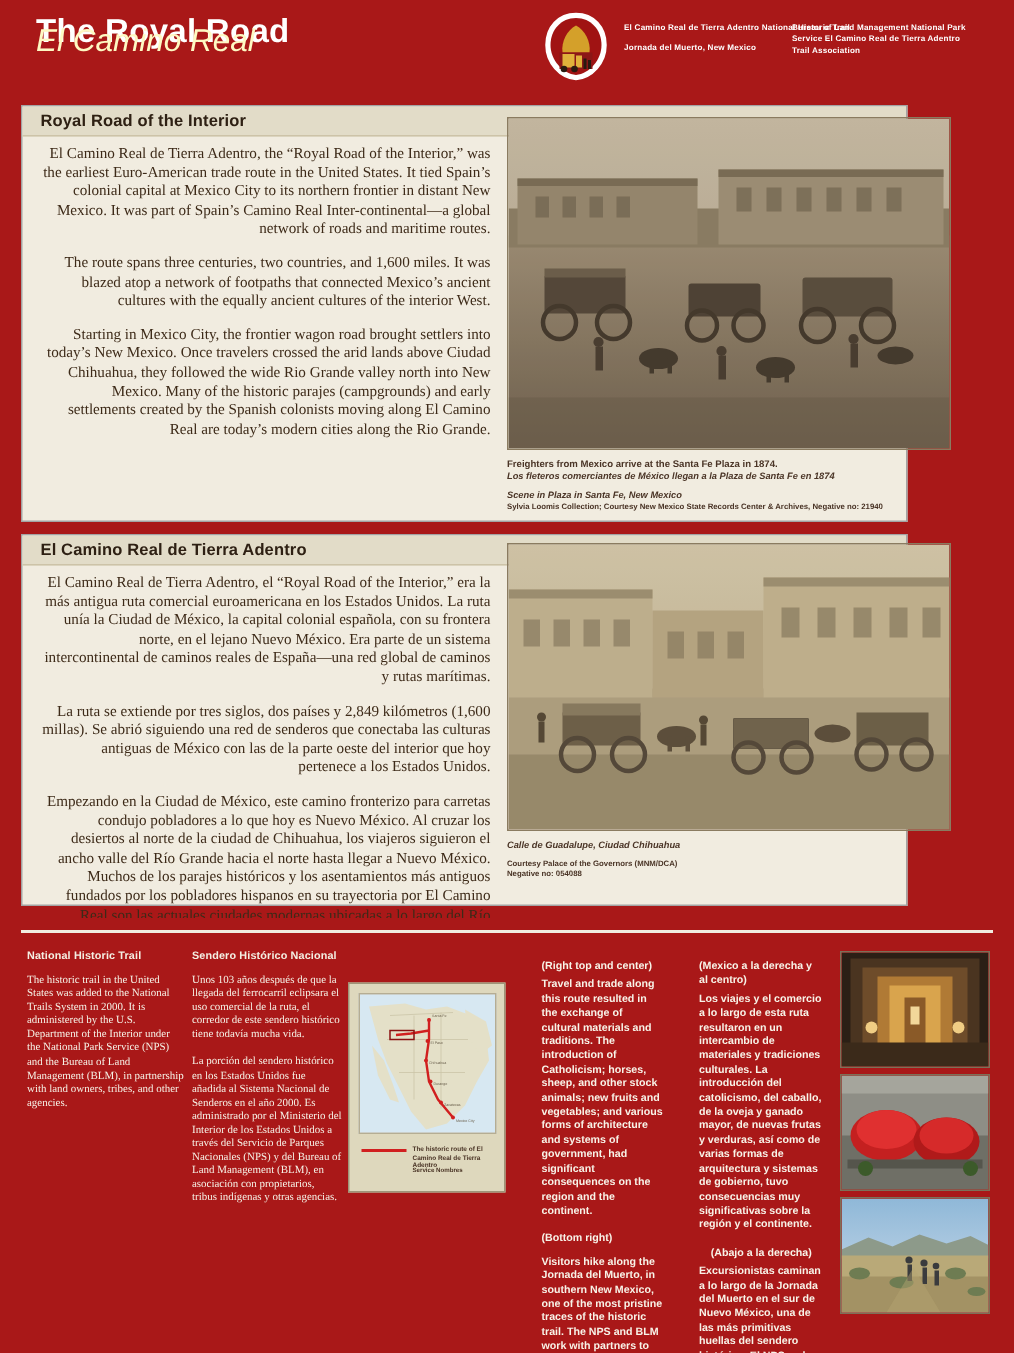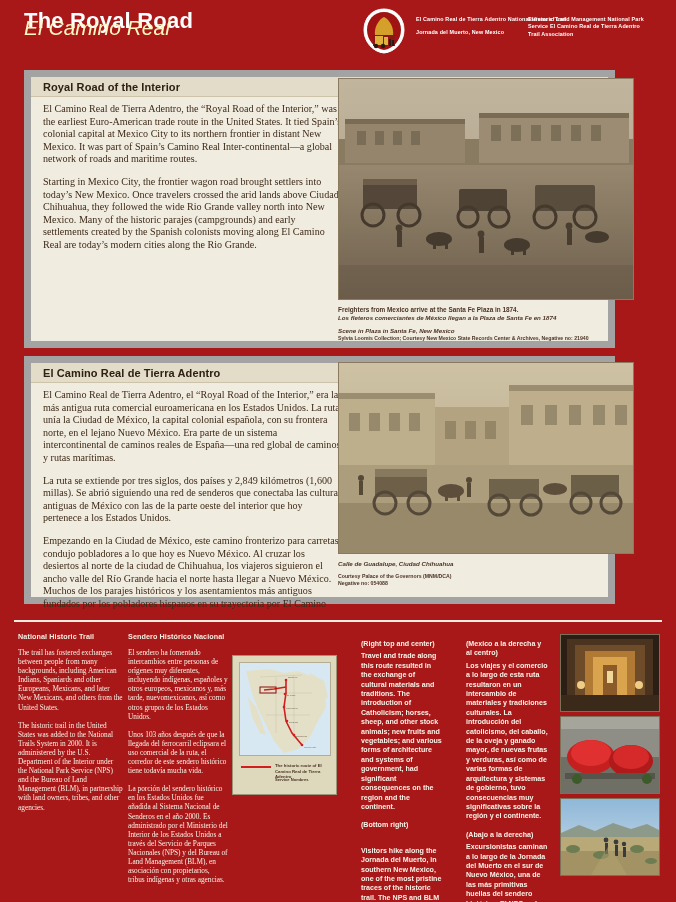--- a/index.html
+++ b/index.html
@@ -51,9 +51,9 @@
 
   
   .section{
-    position:absolute;left:24px;width:591px;
+    position:absolute;left:14px;width:591px;
     background:#f1ece0;
-    border:7px solid #a3a3a3;
+    border:1px solid #a3a3a3;
     box-sizing:border-box;
   }
   .sec-en{top:70px;height:278px;}

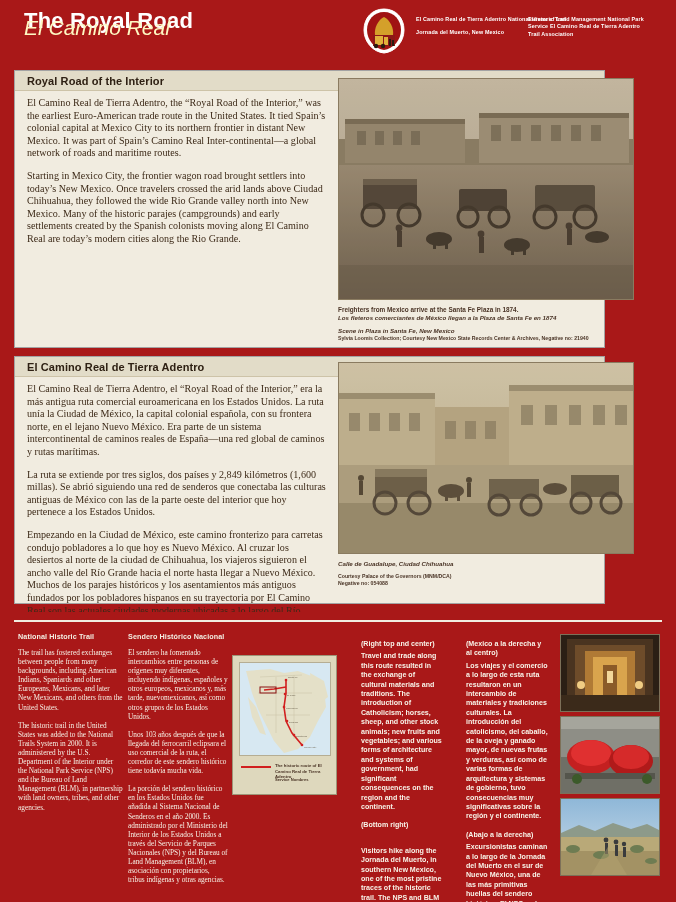--- a/index.html
+++ b/index.html
@@ -77,7 +77,7 @@
     font-family:"Liberation Serif", serif;
     font-size:10.1px;line-height:12.6px;
     color:#3d2a18;
-    text-align:left;
+    text-align:right;
   }
   .body-text p{margin:0 0 10px 0;}
 

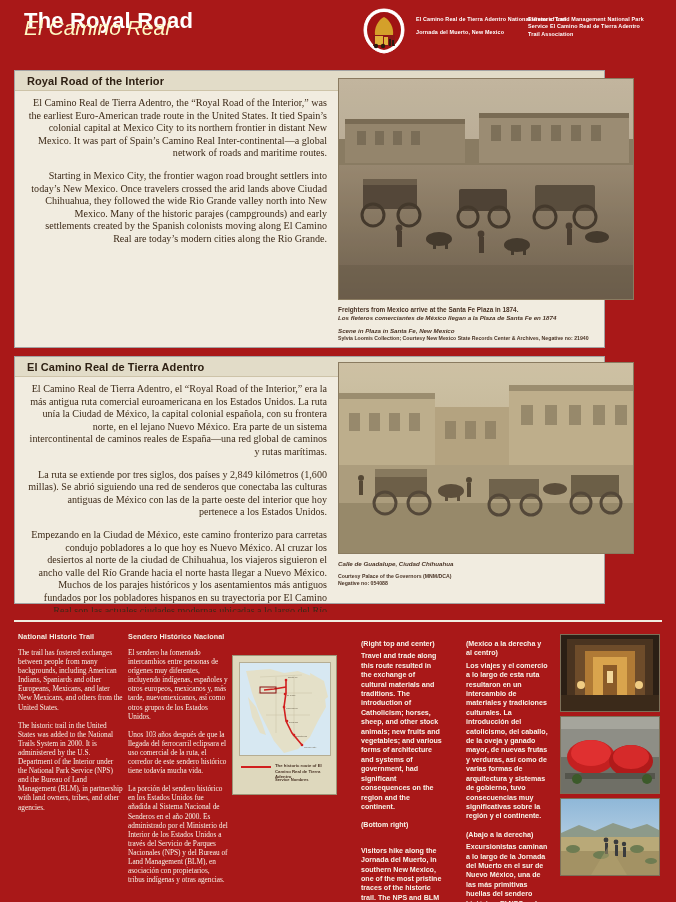--- a/index.html
+++ b/index.html
@@ -215,6 +215,7 @@
     </div>
     <div class="body-text">
       <p>El Camino Real de Tierra Adentro, the “Royal Road of the Interior,” was the earliest Euro-American trade route in the United States. It tied Spain’s colonial capital at Mexico City to its northern frontier in distant New Mexico. It was part of Spain’s Camino Real Inter-continental—a global network of roads and maritime routes.</p>
+      <p>The route spans three centuries, two countries, and 1,600 miles. It was blazed atop a network of footpaths that connected Mexico’s ancient cultures with the equally ancient cultures of the interior West.</p>
       <p>Starting in Mexico City, the frontier wagon road brought settlers into today’s New Mexico. Once travelers crossed the arid lands above Ciudad Chihuahua, they followed the wide Rio Grande valley north into New Mexico. Many of the historic parajes (campgrounds) and early settlements created by the Spanish colonists moving along El Camino Real are today’s modern cities along the Rio Grande.</p>
     </div>
   </div>

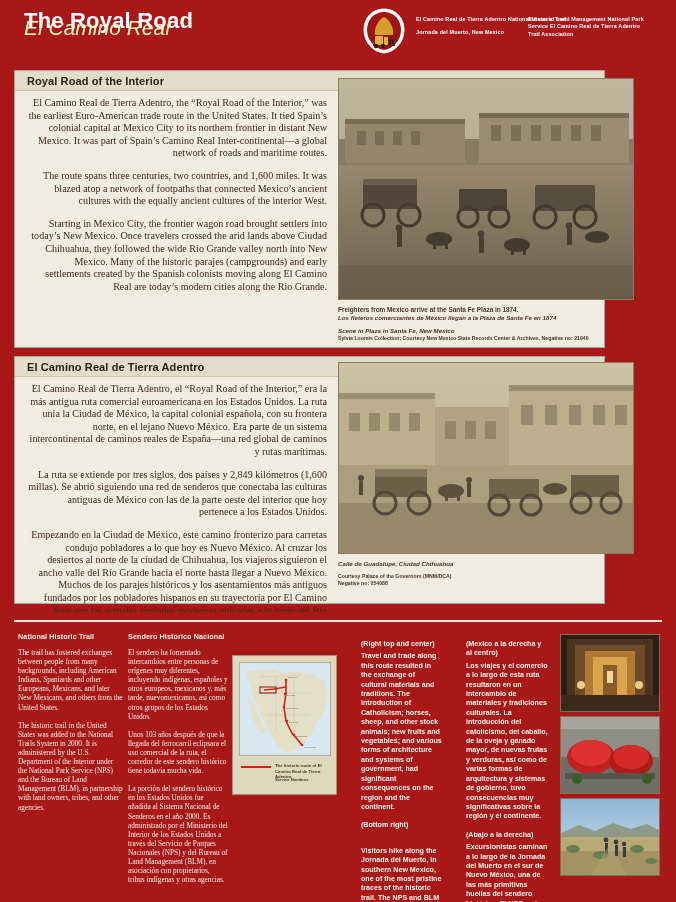--- a/index.html
+++ b/index.html
@@ -382,7 +382,6 @@
   <div class="col col1">
     <div class="col-hd">National Historic Trail</div>
     <div class="col-serif">
-      <p>The trail has fostered exchanges between people from many backgrounds, including American Indians, Spaniards and other Europeans, Mexicans, and later New Mexicans, and others from the United States.</p>
       <p>The historic trail in the United States was added to the National Trails System in 2000. It is administered by the U.S. Department of the Interior under the National Park Service (NPS) and the Bureau of Land Management (BLM), in partnership with land owners, tribes, and other agencies.</p>
     </div>
   </div>

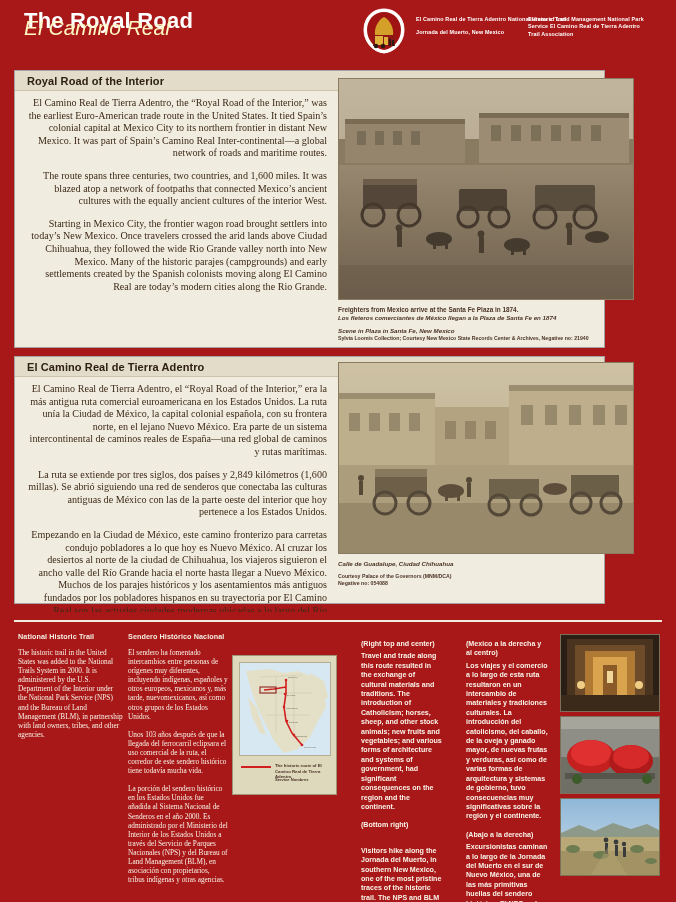--- a/index.html
+++ b/index.html
@@ -389,7 +389,6 @@
   <div class="col col2">
     <div class="col-hd">Sendero Histórico Nacional</div>
     <div class="col-serif">
-      <p>El sendero ha fomentado intercambios entre personas de orígenes muy diferentes, incluyendo indígenas, españoles y otros europeos, mexicanos y, más tarde, nuevomexicanos, así como otros grupos de los Estados Unidos.</p>
       <p>Unos 103 años después de que la llegada del ferrocarril eclipsara el uso comercial de la ruta, el corredor de este sendero histórico tiene todavía mucha vida.</p>
       <p>La porción del sendero histórico en los Estados Unidos fue añadida al Sistema Nacional de Senderos en el año 2000. Es administrado por el Ministerio del Interior de los Estados Unidos a través del Servicio de Parques Nacionales (NPS) y del Bureau of Land Management (BLM), en asociación con propietarios, tribus indígenas y otras agencias.</p>
     </div>

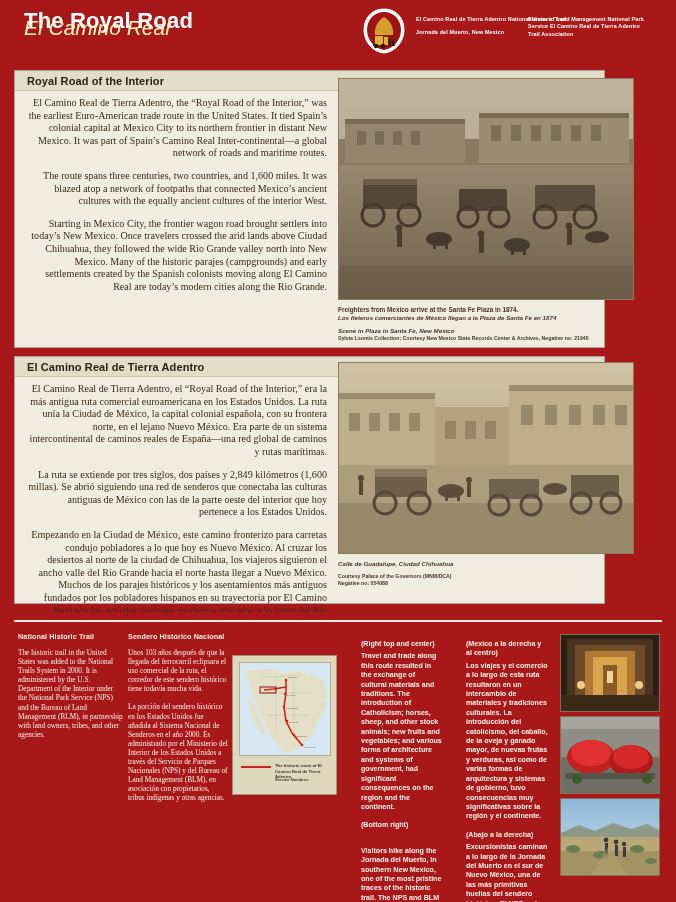--- a/index.html
+++ b/index.html
@@ -440,7 +440,7 @@
     <div class="col-sans">
       <p style="margin-bottom:3px;">(Right top and center)</p>
       <p>Travel and trade along this route resulted in the exchange of cultural materials and traditions. The introduction of Catholicism; horses, sheep, and other stock animals; new fruits and vegetables; and various forms of architecture and systems of government, had significant consequences on the region and the continent.</p>
-      <p style="margin-bottom:16px;">(Bottom right)</p>
+      <p style="margin-bottom:6px;">(Bottom right)</p>
       <p>Visitors hike along the Jornada del Muerto, in southern New Mexico, one of the most pristine traces of the historic trail. The NPS and BLM work with partners to develop places to visit along the trail.</p>
     </div>
   </div>

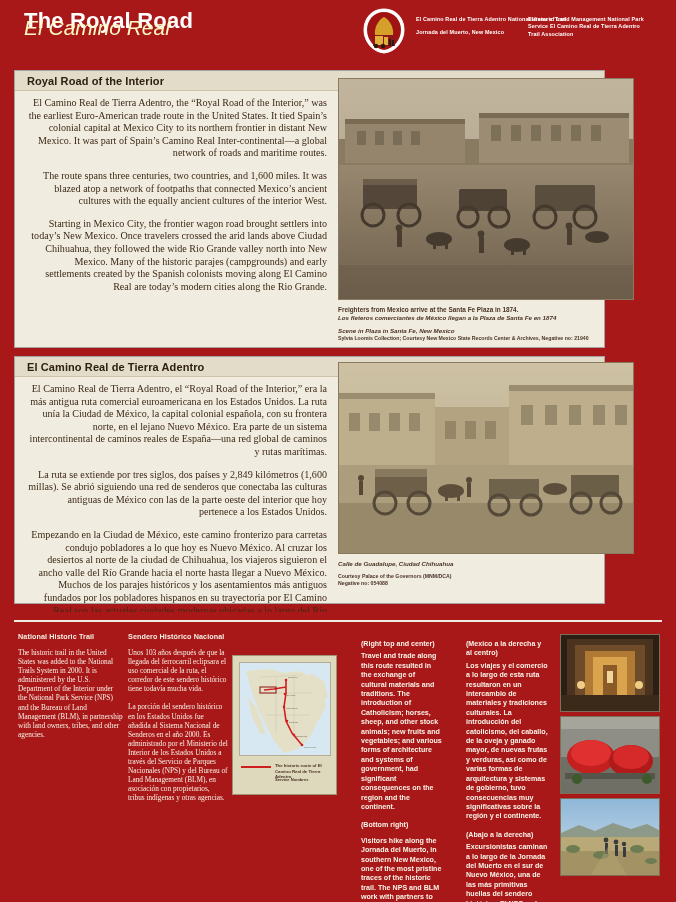--- a/index.html
+++ b/index.html
@@ -449,7 +449,7 @@
     <div class="col-sans">
       <p style="margin-bottom:3px;">(Mexico a la derecha y al centro)</p>
       <p>Los viajes y el comercio a lo largo de esta ruta resultaron en un intercambio de materiales y tradiciones culturales. La introducción del catolicismo, del caballo, de la oveja y ganado mayor, de nuevas frutas y verduras, así como de varias formas de arquitectura y sistemas de gobierno, tuvo consecuencias muy significativas sobre la región y el continente.</p>
-      <p style="margin-bottom:3px;">(Abajo a la derecha)</p>
+      <p style="margin-bottom:3px;text-align:center;">(Abajo a la derecha)</p>
       <p>Excursionistas caminan a lo largo de la Jornada del Muerto en el sur de Nuevo México, una de las más primitivas huellas del sendero histórico. El NPS y el BLM colaboran con varios socios para desarrollar lugares para visitar a lo largo del sendero.</p>
     </div>
   </div>

